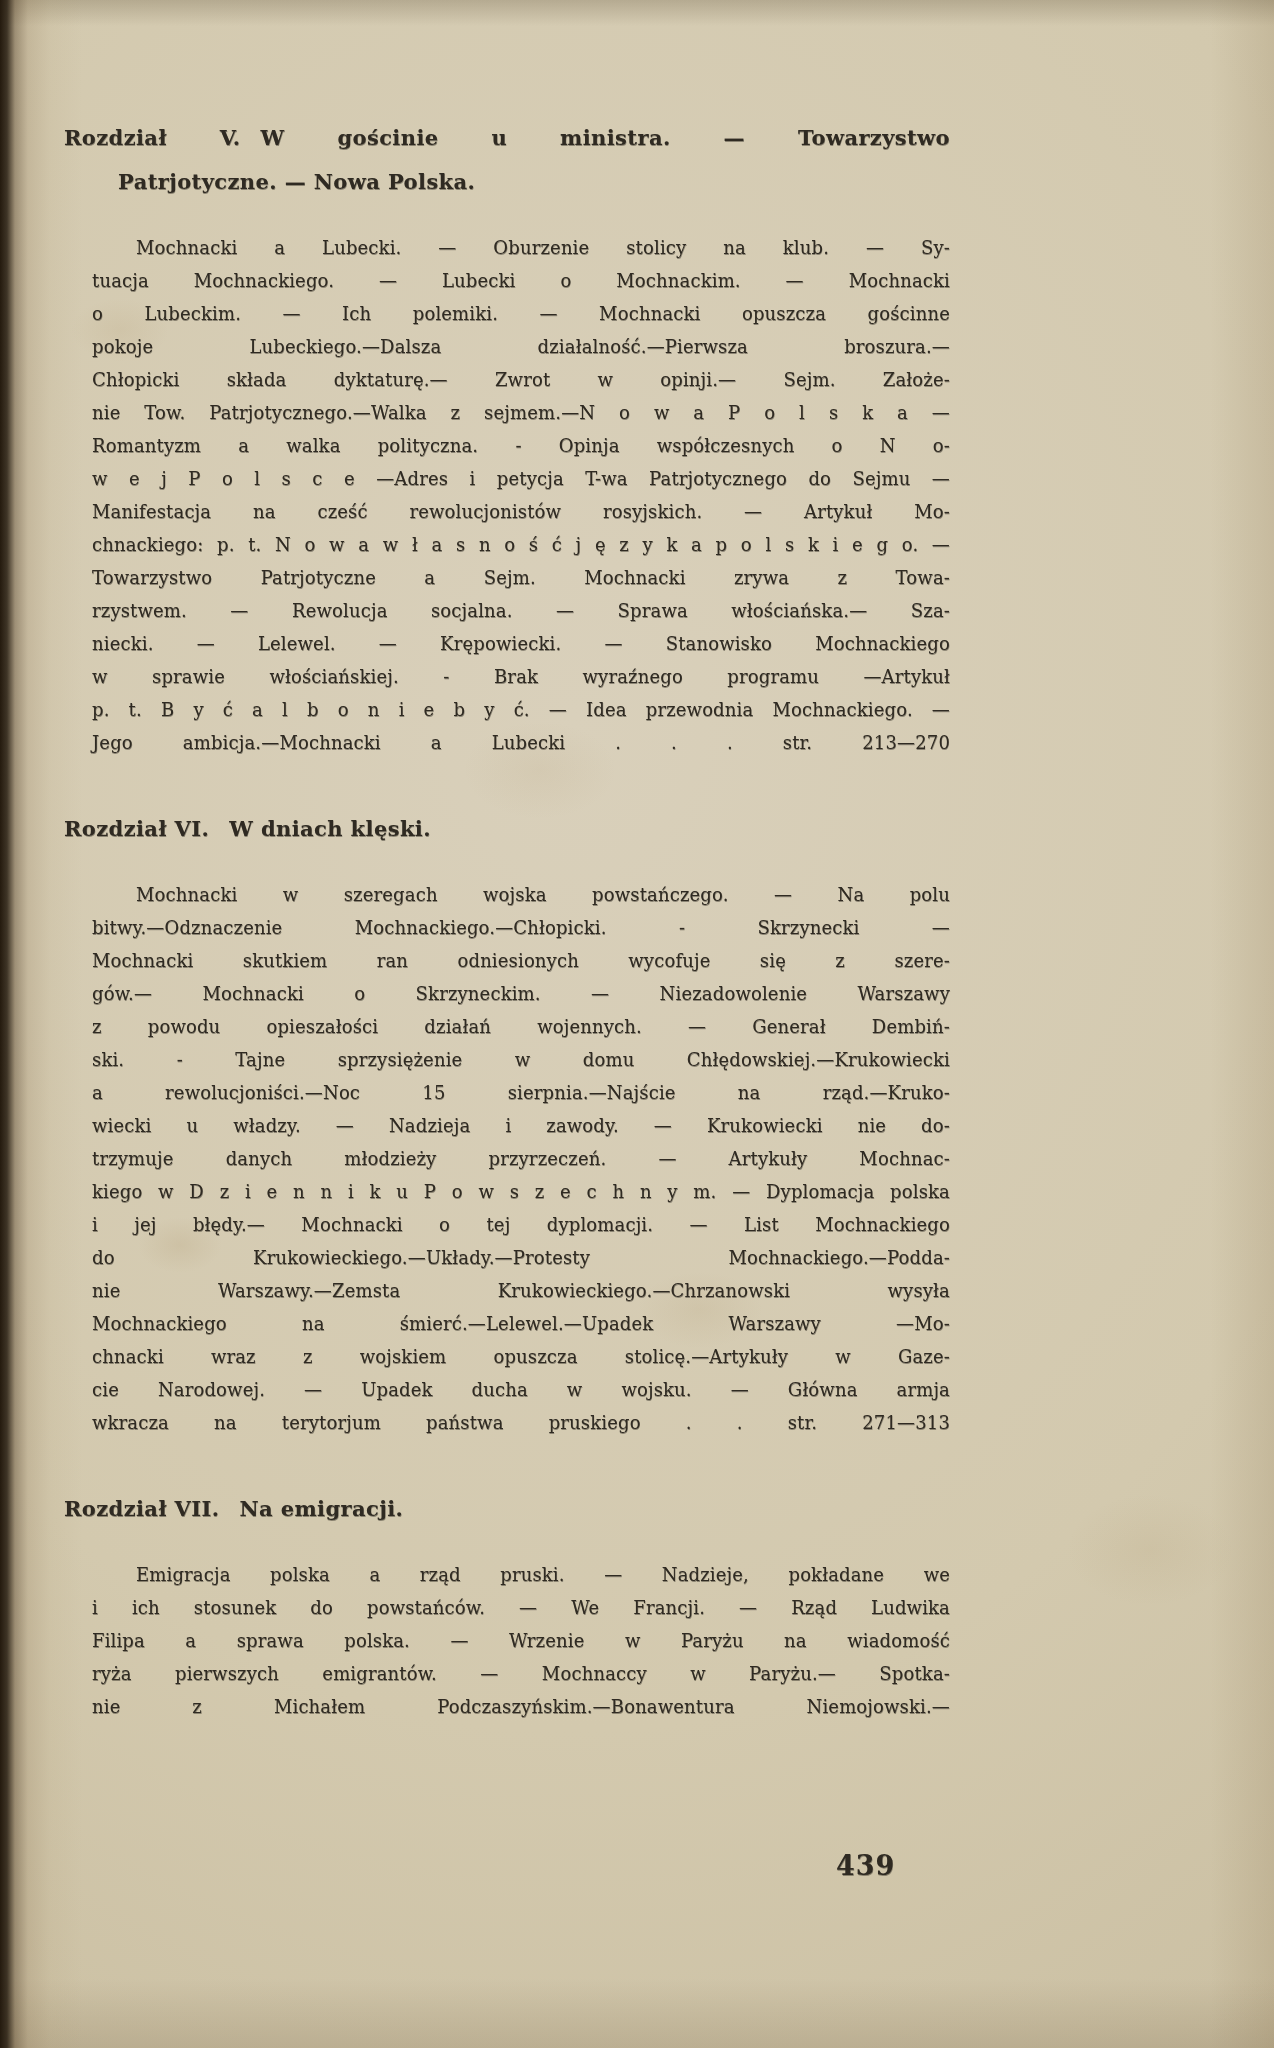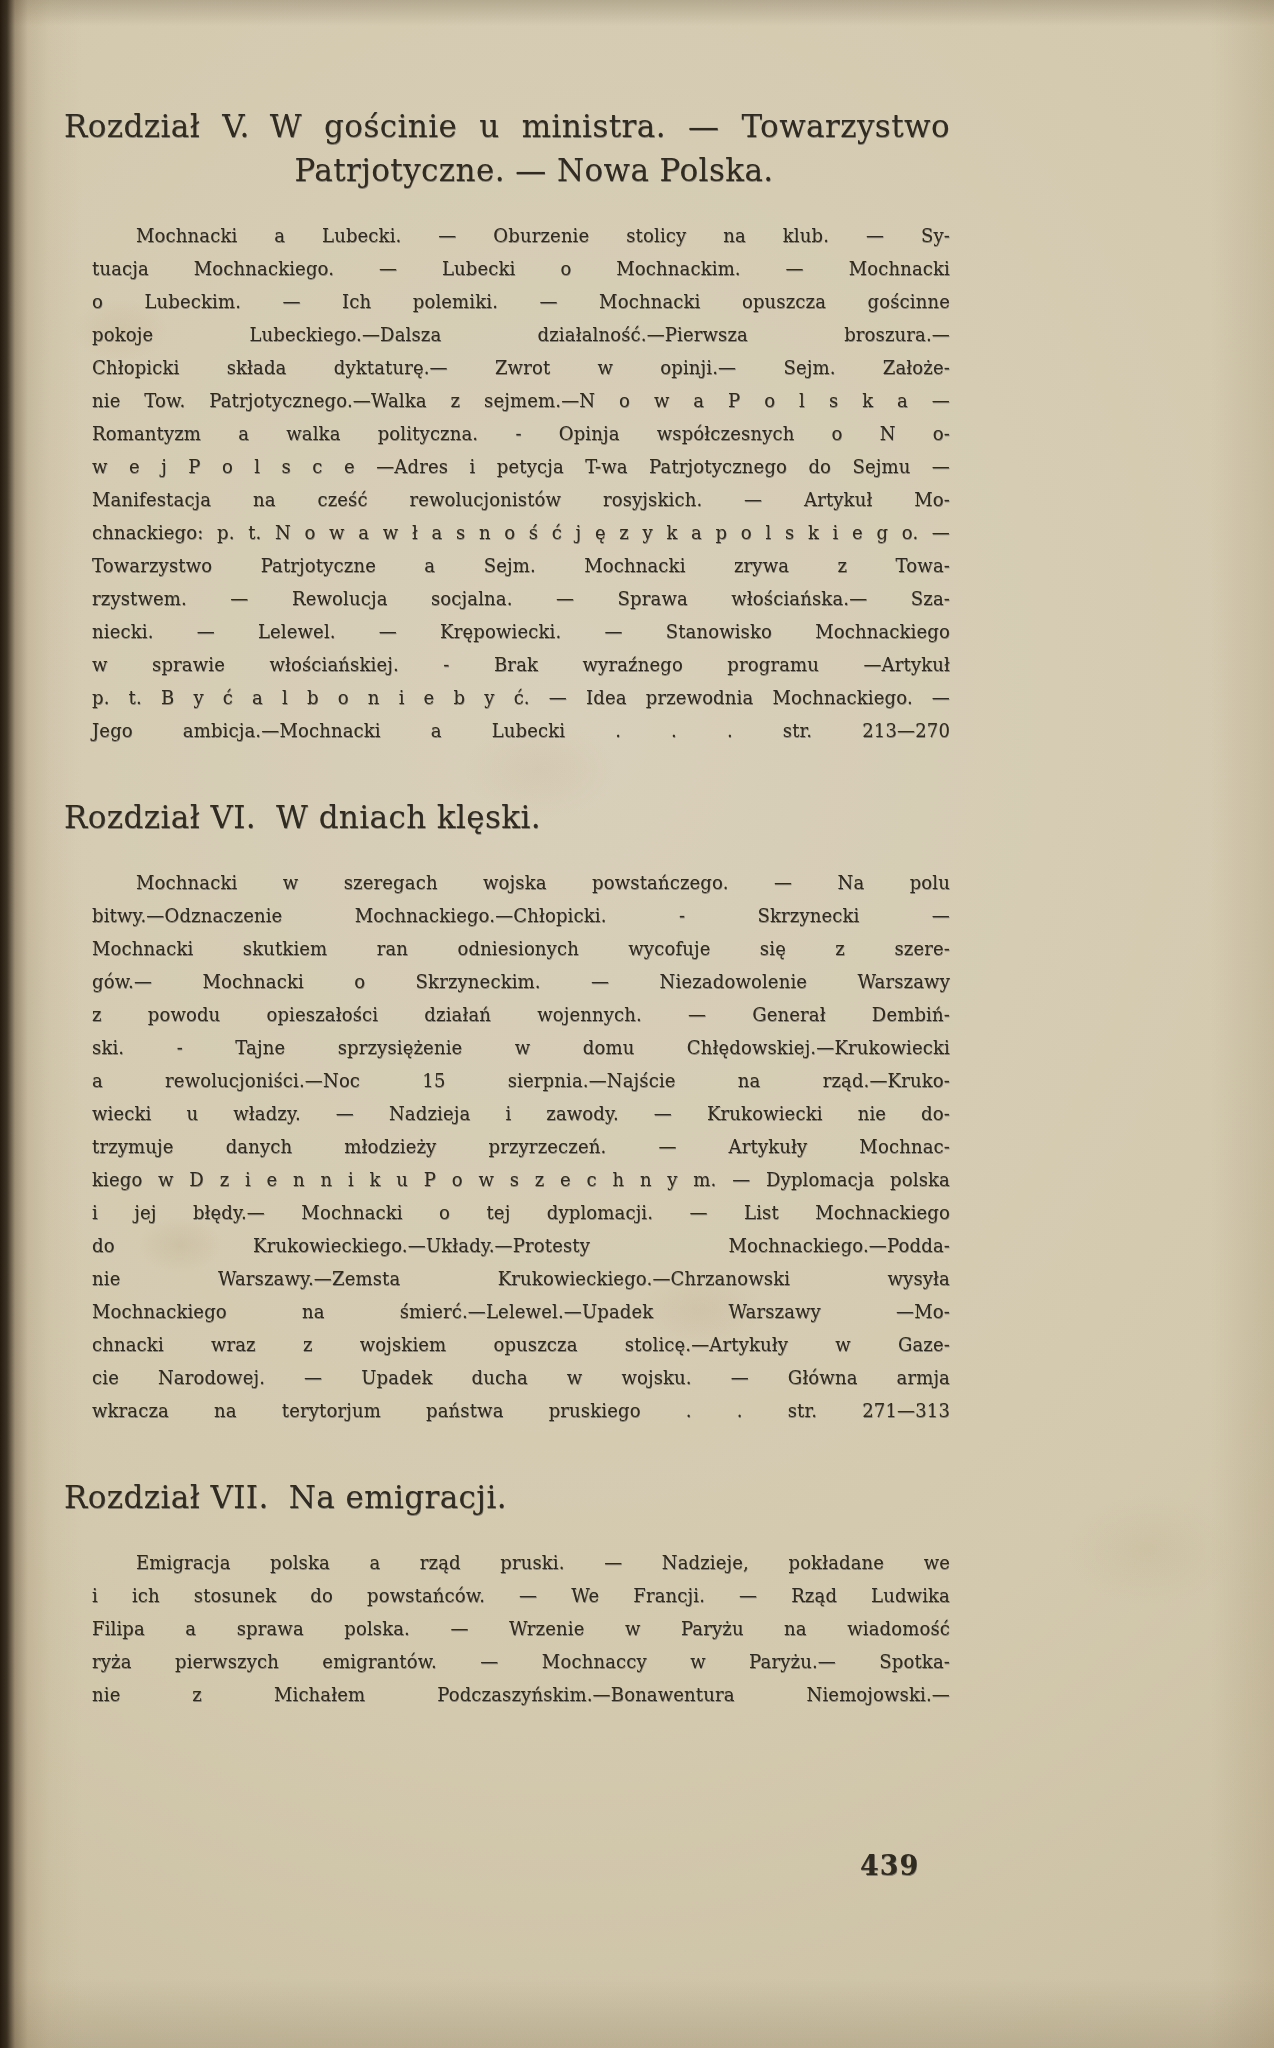--- a/index.html
+++ b/index.html
@@ -33,10 +33,10 @@
     text-shadow: 0.4px 0.5px 0.6px rgba(47,42,34,0.45);
   }
   .chapter-heading {
-    font-weight: normal;
-    font-size: 31px;
+    font-weight: bold;
+    font-size: 21px;
     line-height: 44px;
-    margin: 0 0 0 -28px;
+    margin: 12px 0 0 -28px;
     letter-spacing: 0.4px;
   }
   .h-line { width: 886px; }

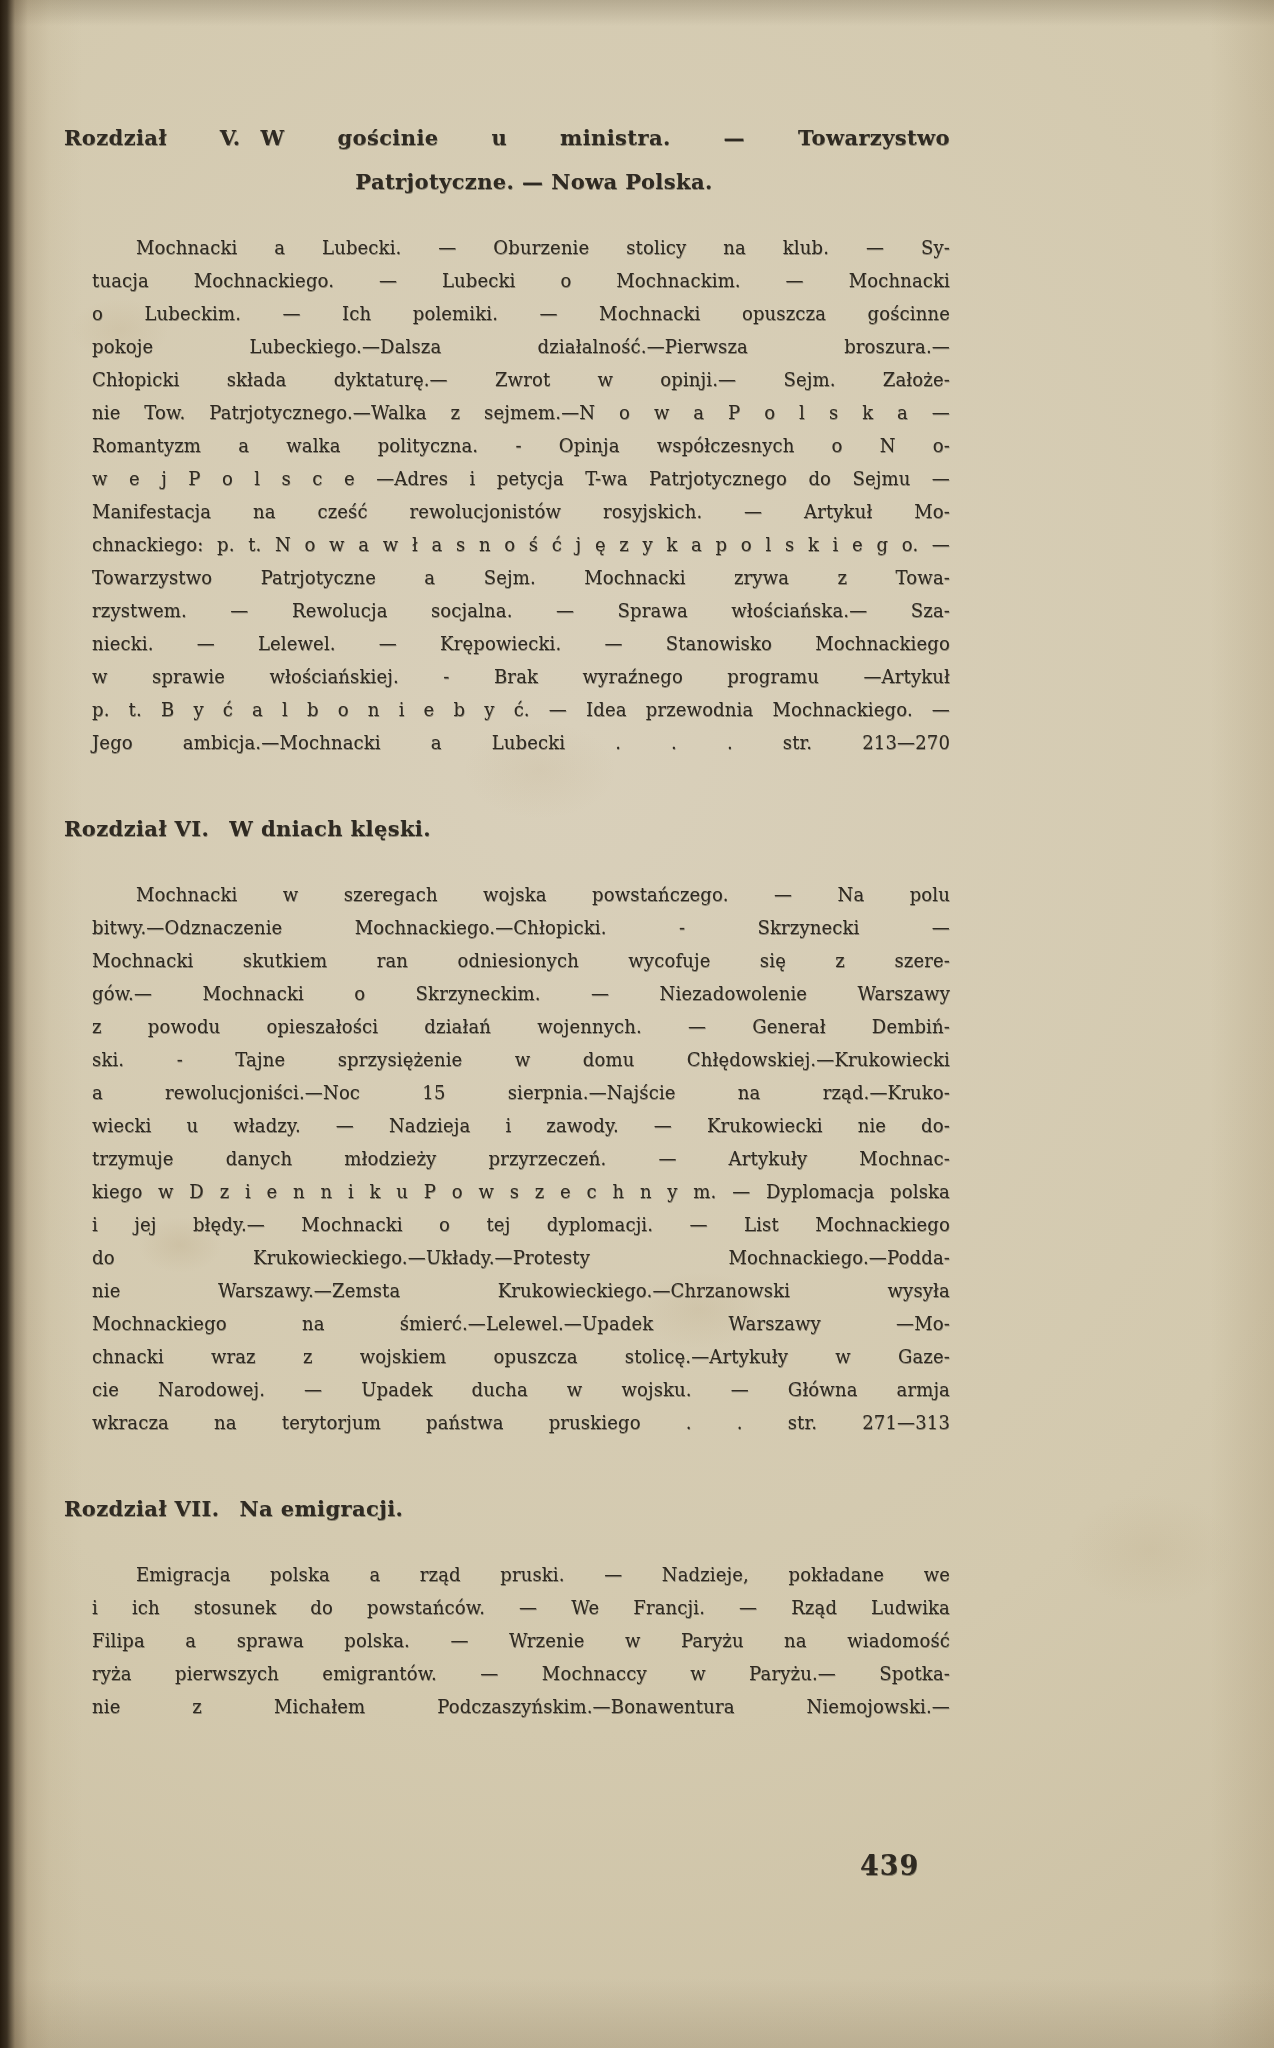--- a/index.html
+++ b/index.html
@@ -41,7 +41,7 @@
   }
   .h-line { width: 886px; }
   .h-line.justify-line { text-align: justify; text-align-last: justify; }
-  .h-line.indent { padding-left: 54px; box-sizing: border-box; text-align: center; }
+  .h-line.indent { padding-left: 54px; box-sizing: border-box; }
   .ch-label { margin-right: 20px; }
   .summary {
     margin-top: 27px;

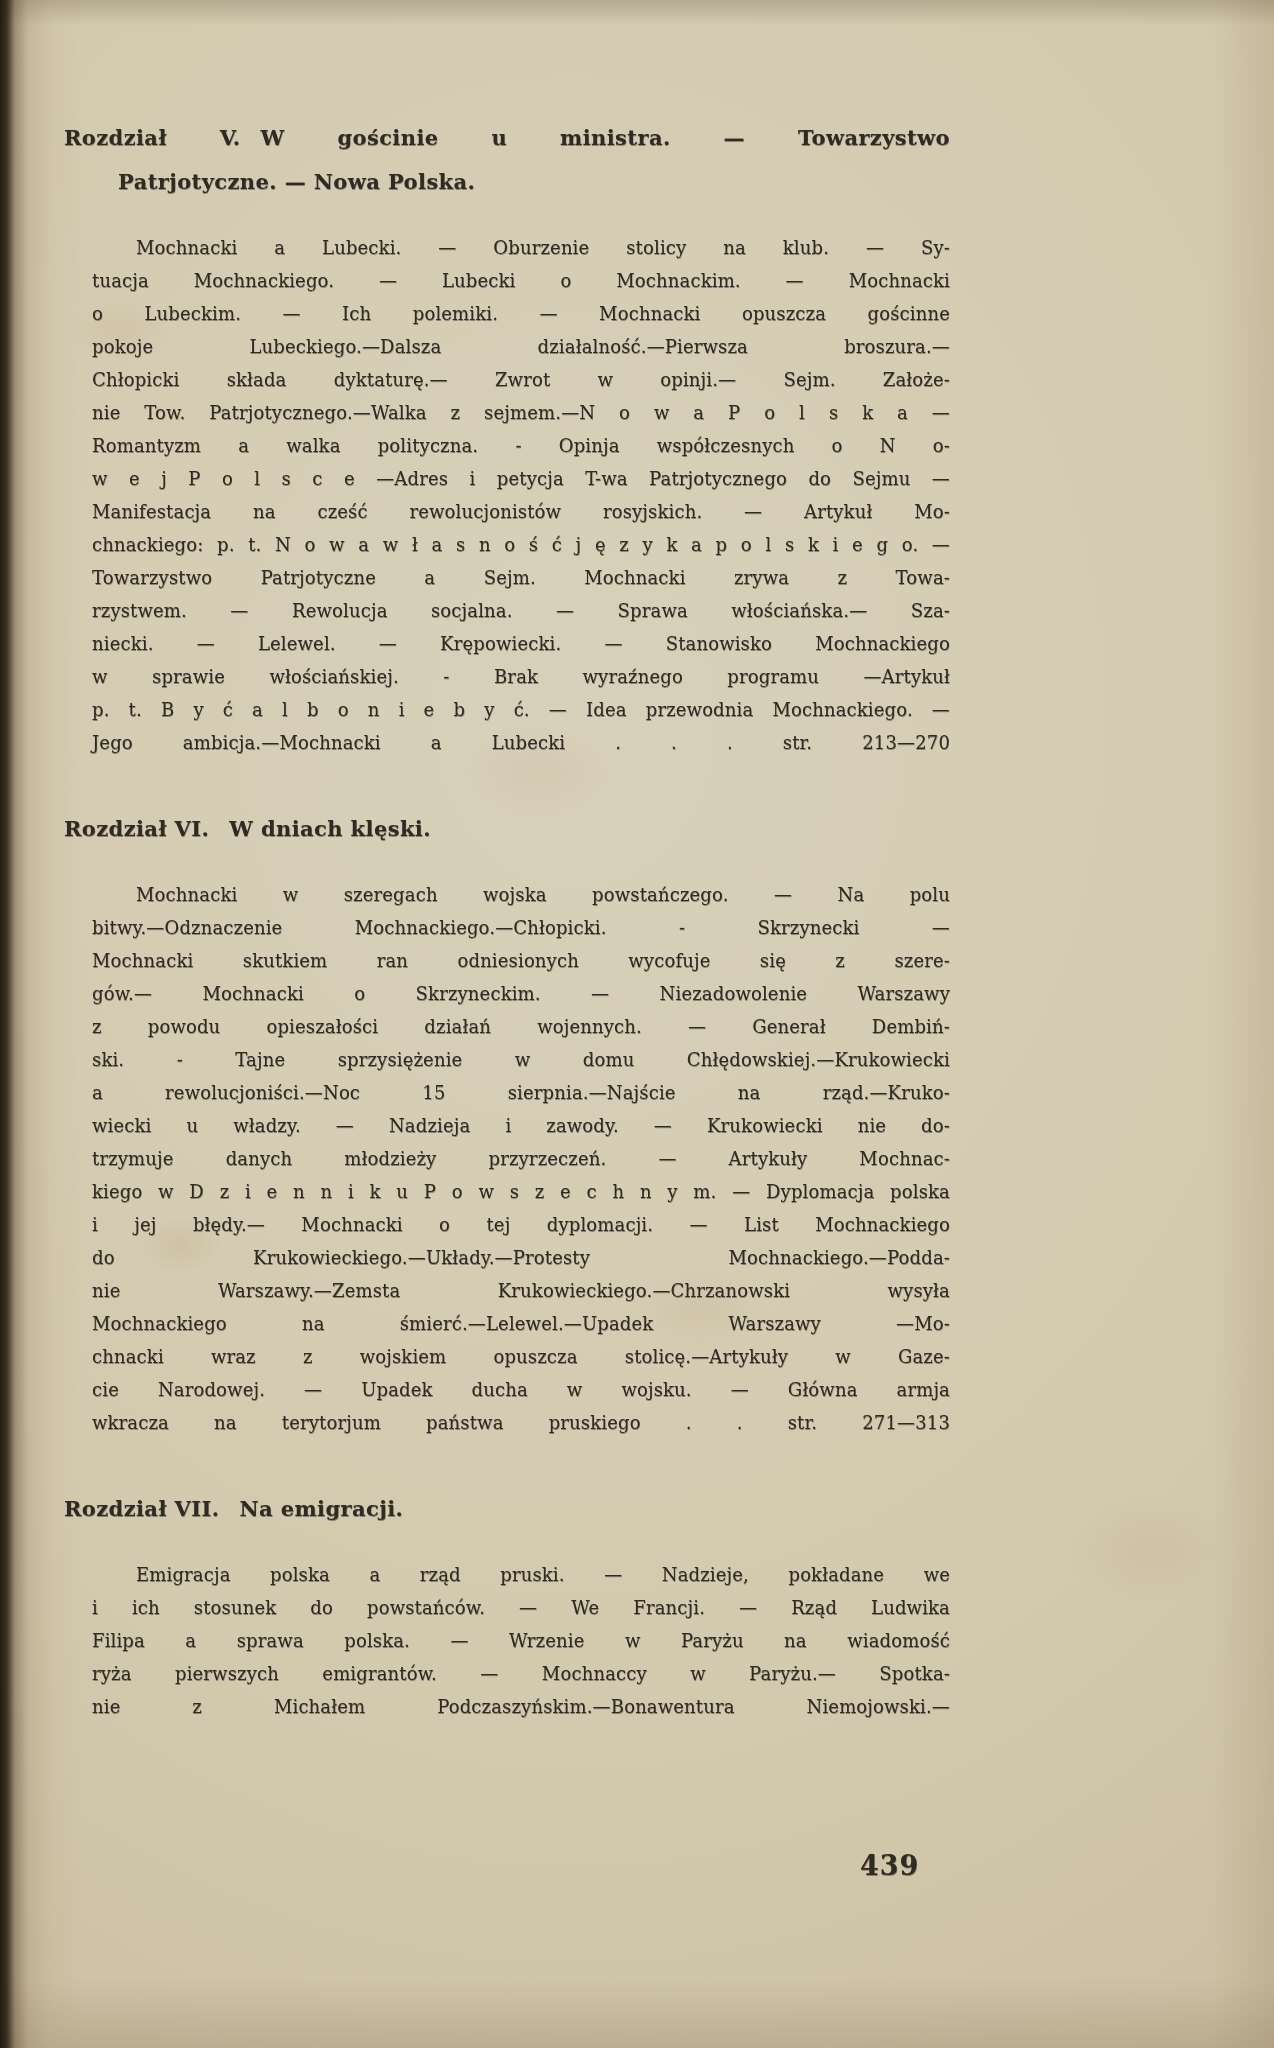--- a/index.html
+++ b/index.html
@@ -59,7 +59,7 @@
   .chapter + .chapter { margin-top: 48px; }
   .page-number {
     position: absolute;
-    left: 860px; top: 1850px;
+    left: 836px; top: 1850px;
     font-size: 27px;
     font-weight: bold;
     letter-spacing: 1px;

